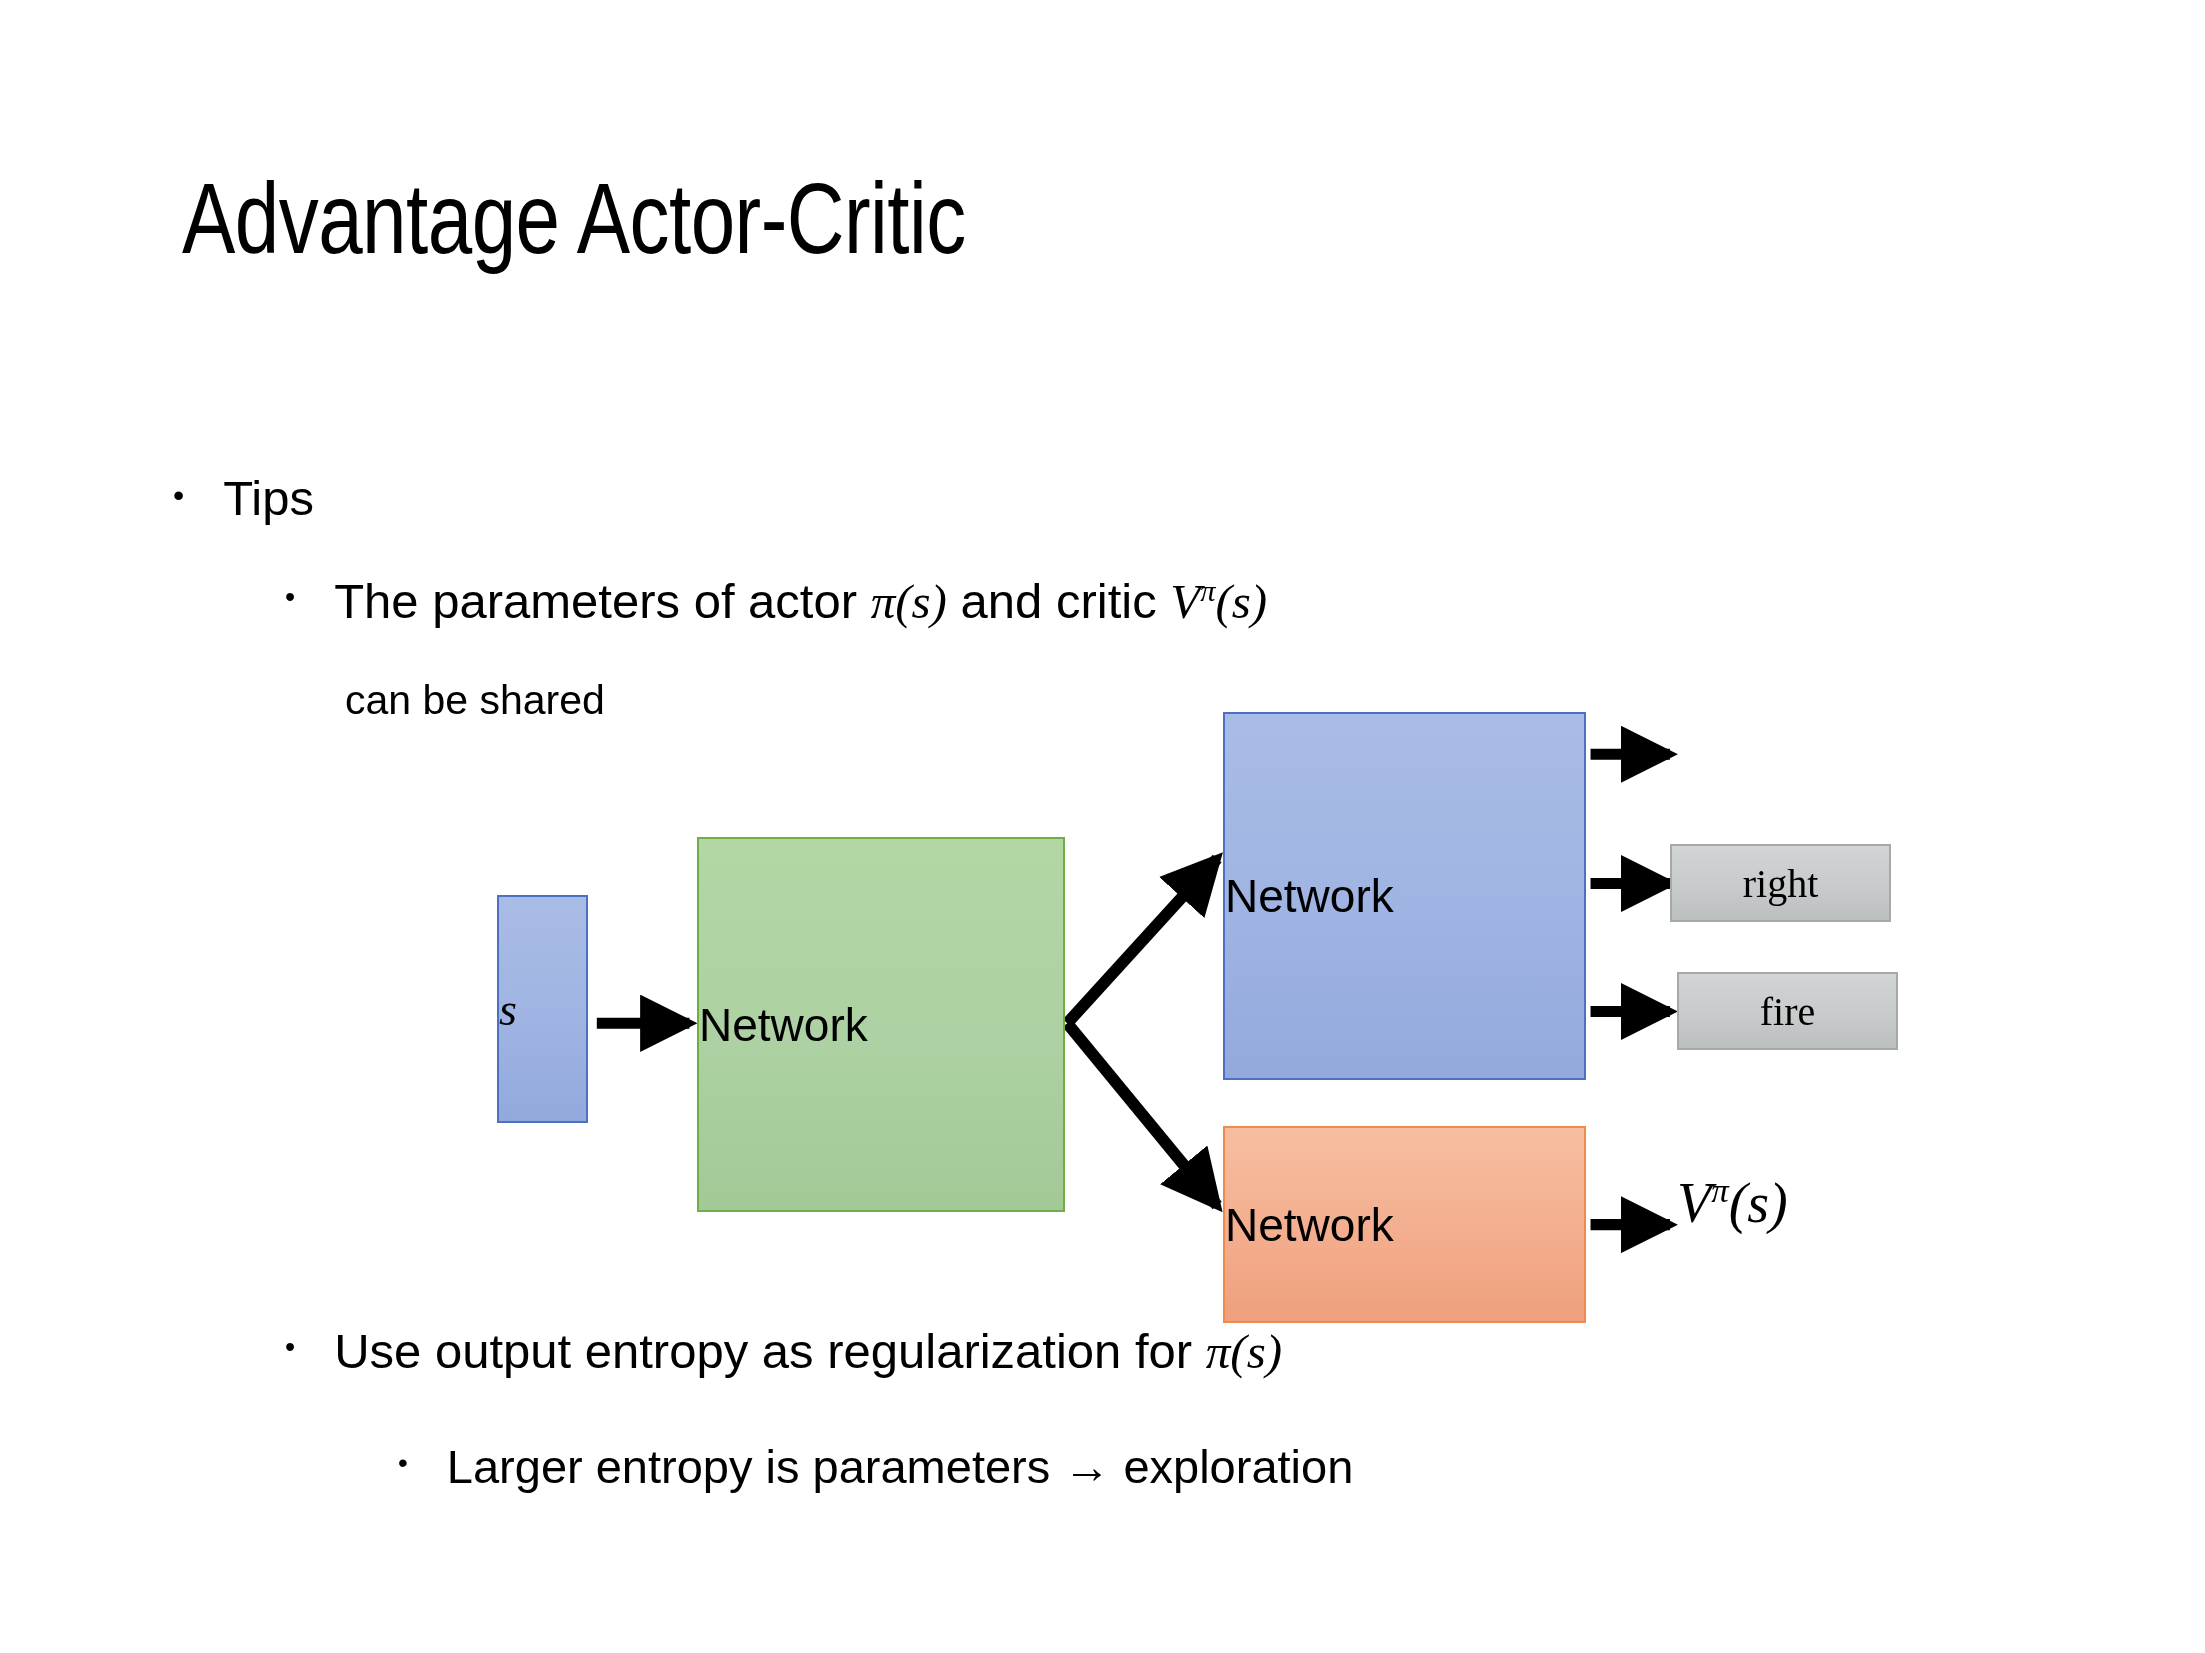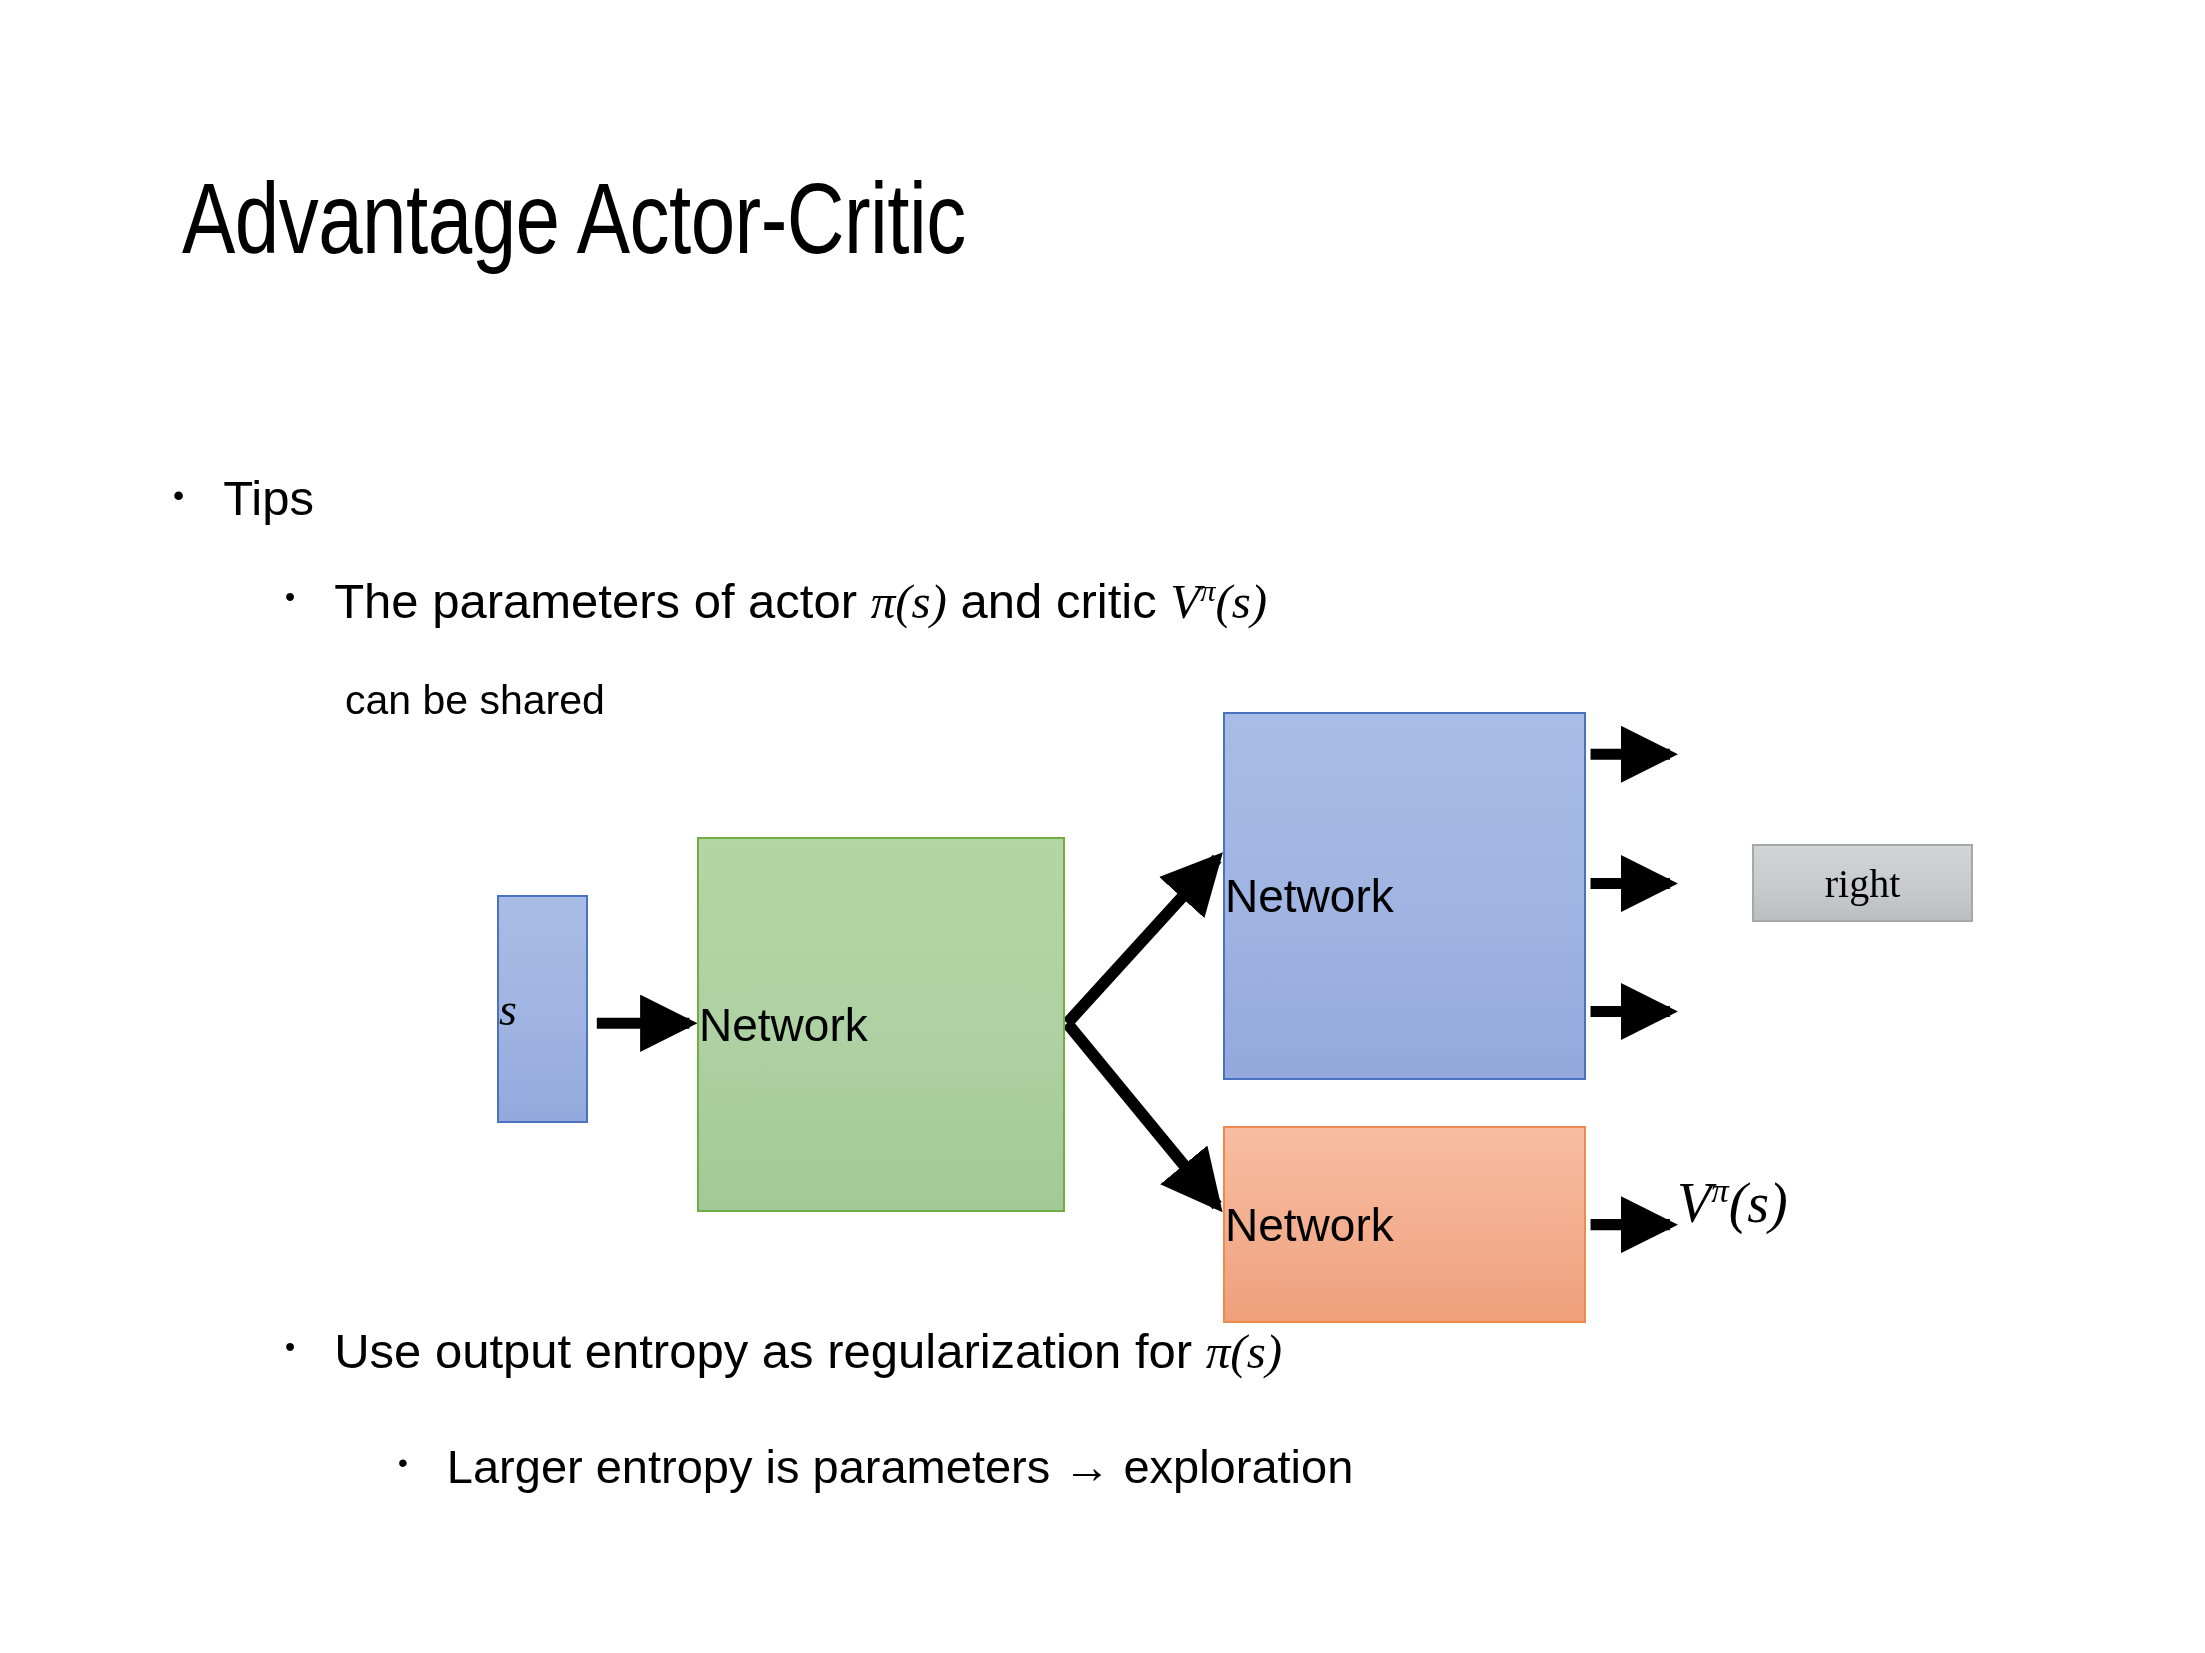--- a/index.html
+++ b/index.html
@@ -169,7 +169,7 @@
     height: 78px;
   }
   #out-left  { left: 1677px; top: 715px; }
-  #out-right { left: 1752px; top: 844px; }
+  #out-right { left: 1670px; top: 844px; }
   #out-fire  { left: 1677px; top: 972px; }
 
   #vpi-label {

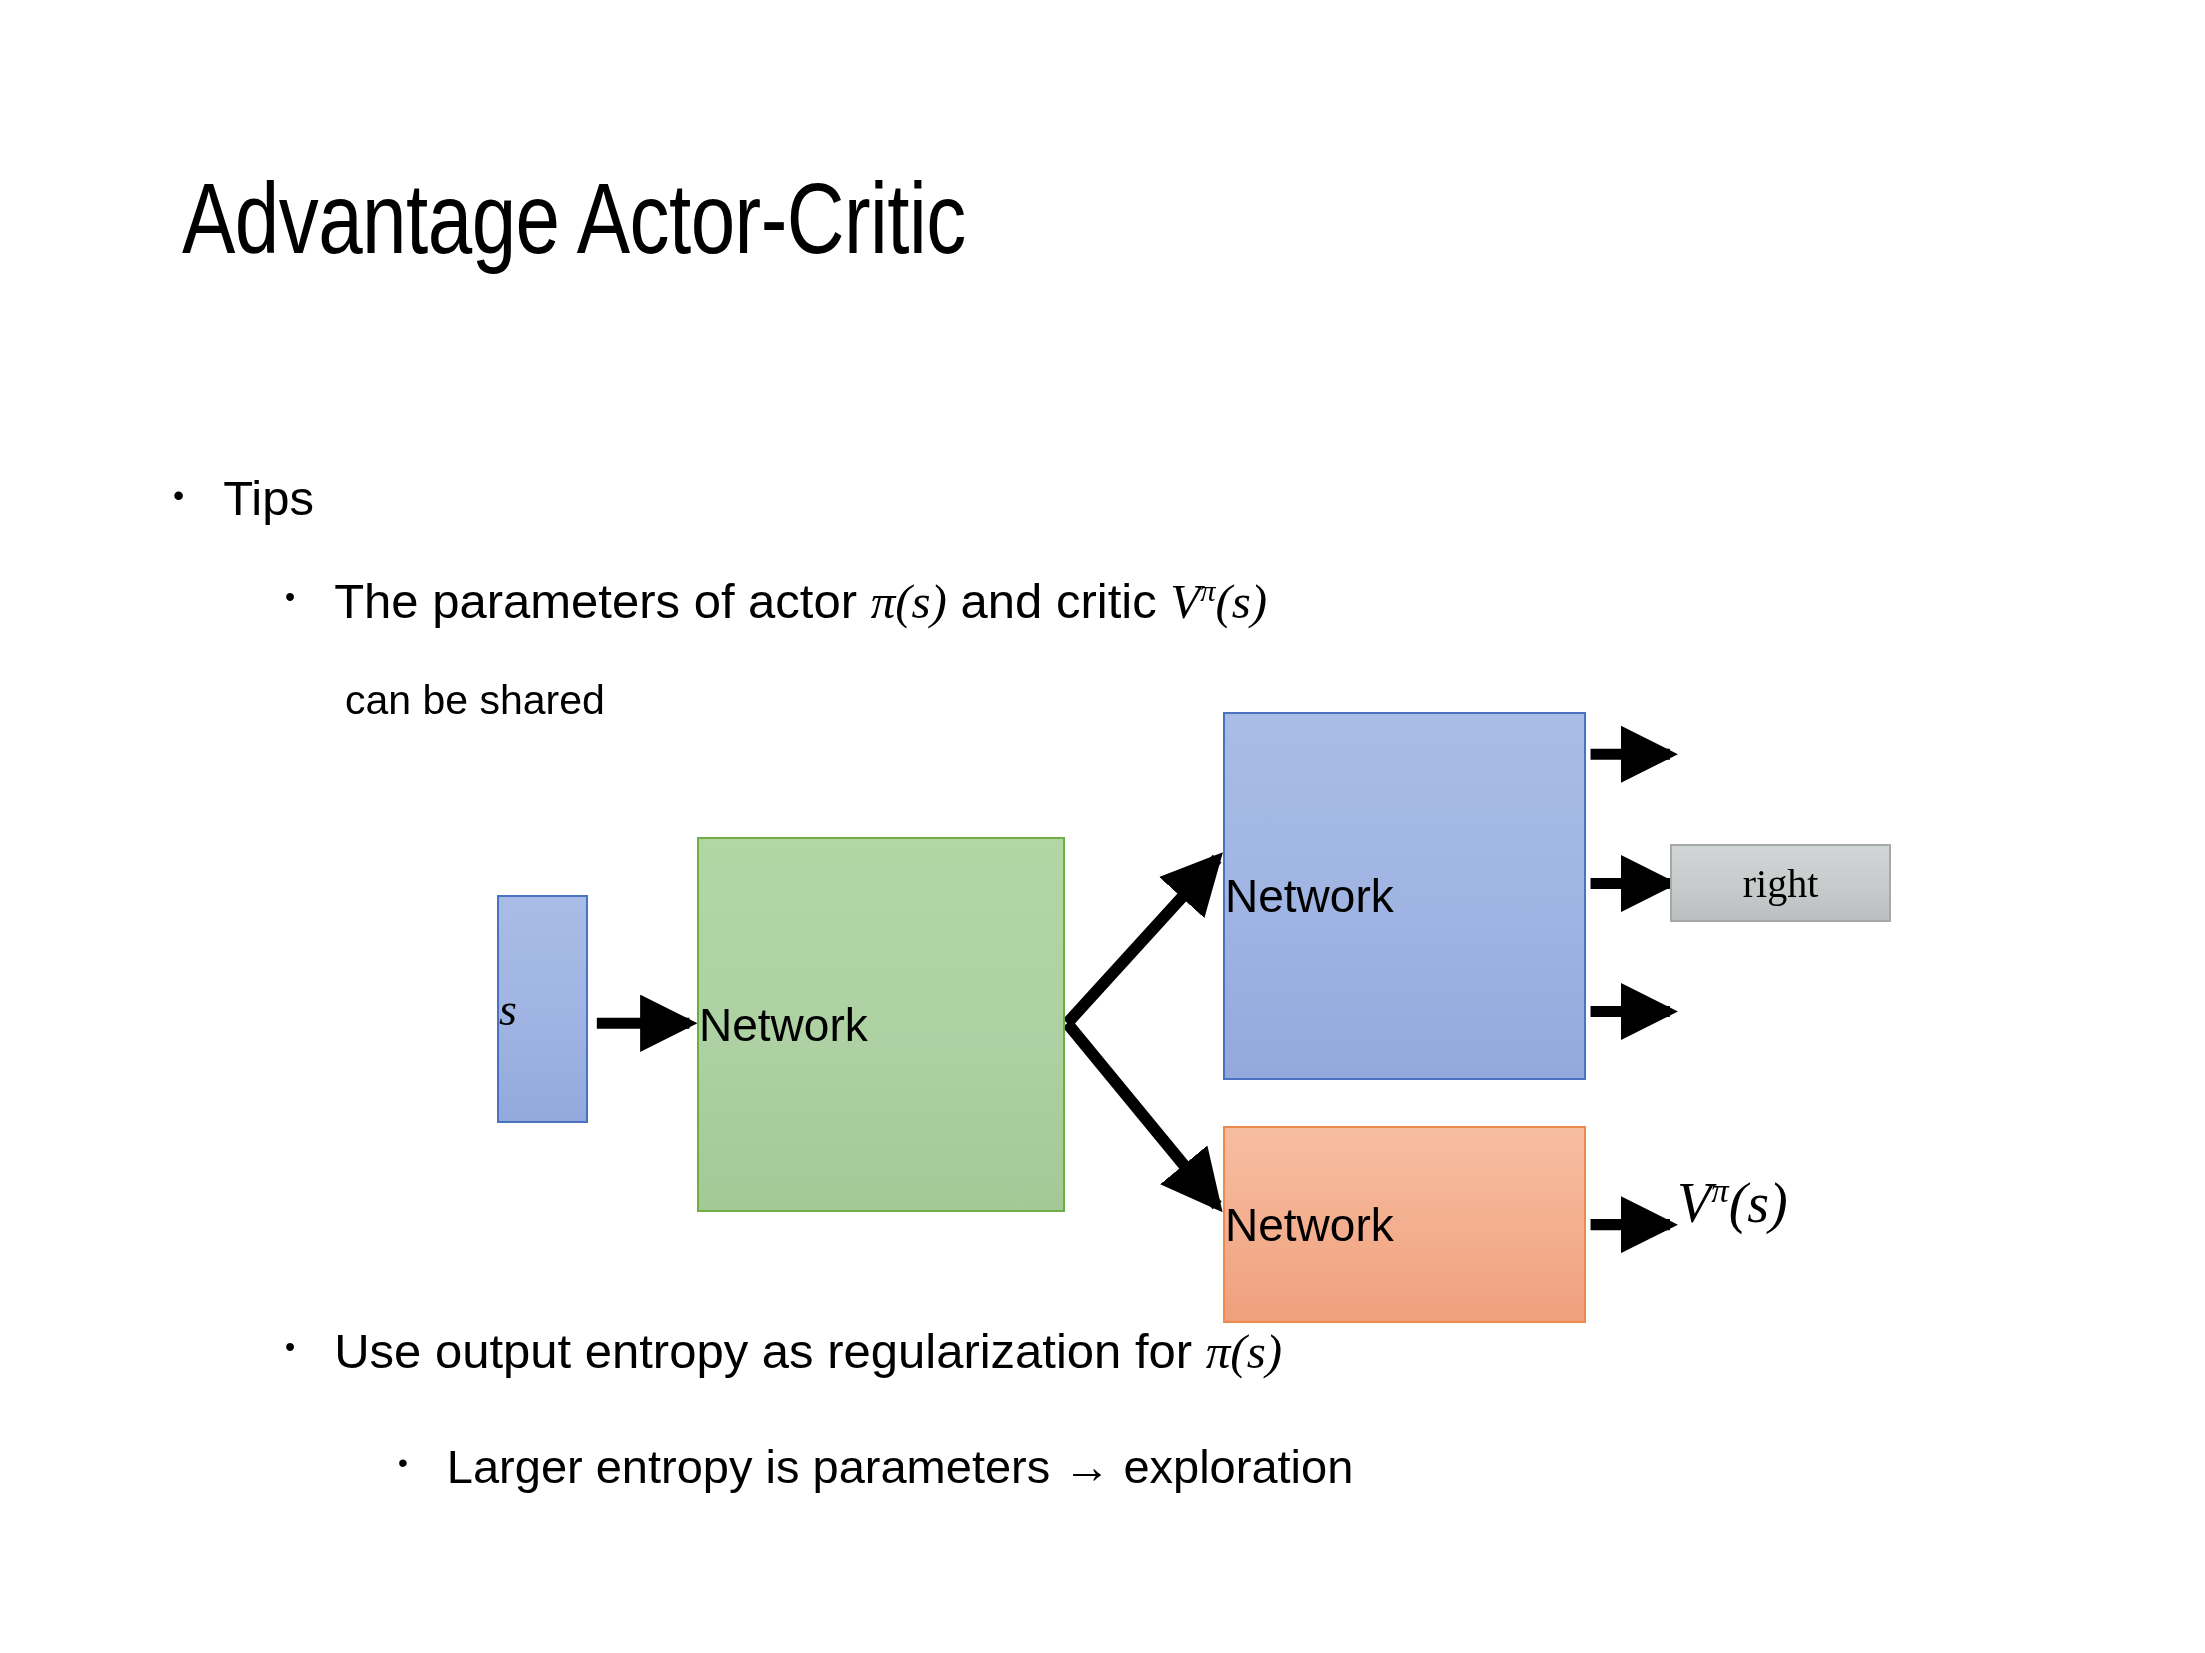--- a/index.html
+++ b/index.html
@@ -242,6 +242,9 @@
   <div class="outbox" id="out-right">
     <span>right</span>
   </div>
+  <div class="outbox" id="out-fire">
+    <span>fire</span>
+  </div>
 
   <div id="vpi-label">
     <span class="mathvar">V</span><sup class="sup-pi">π</sup><span class="mathvar">(s)</span>

